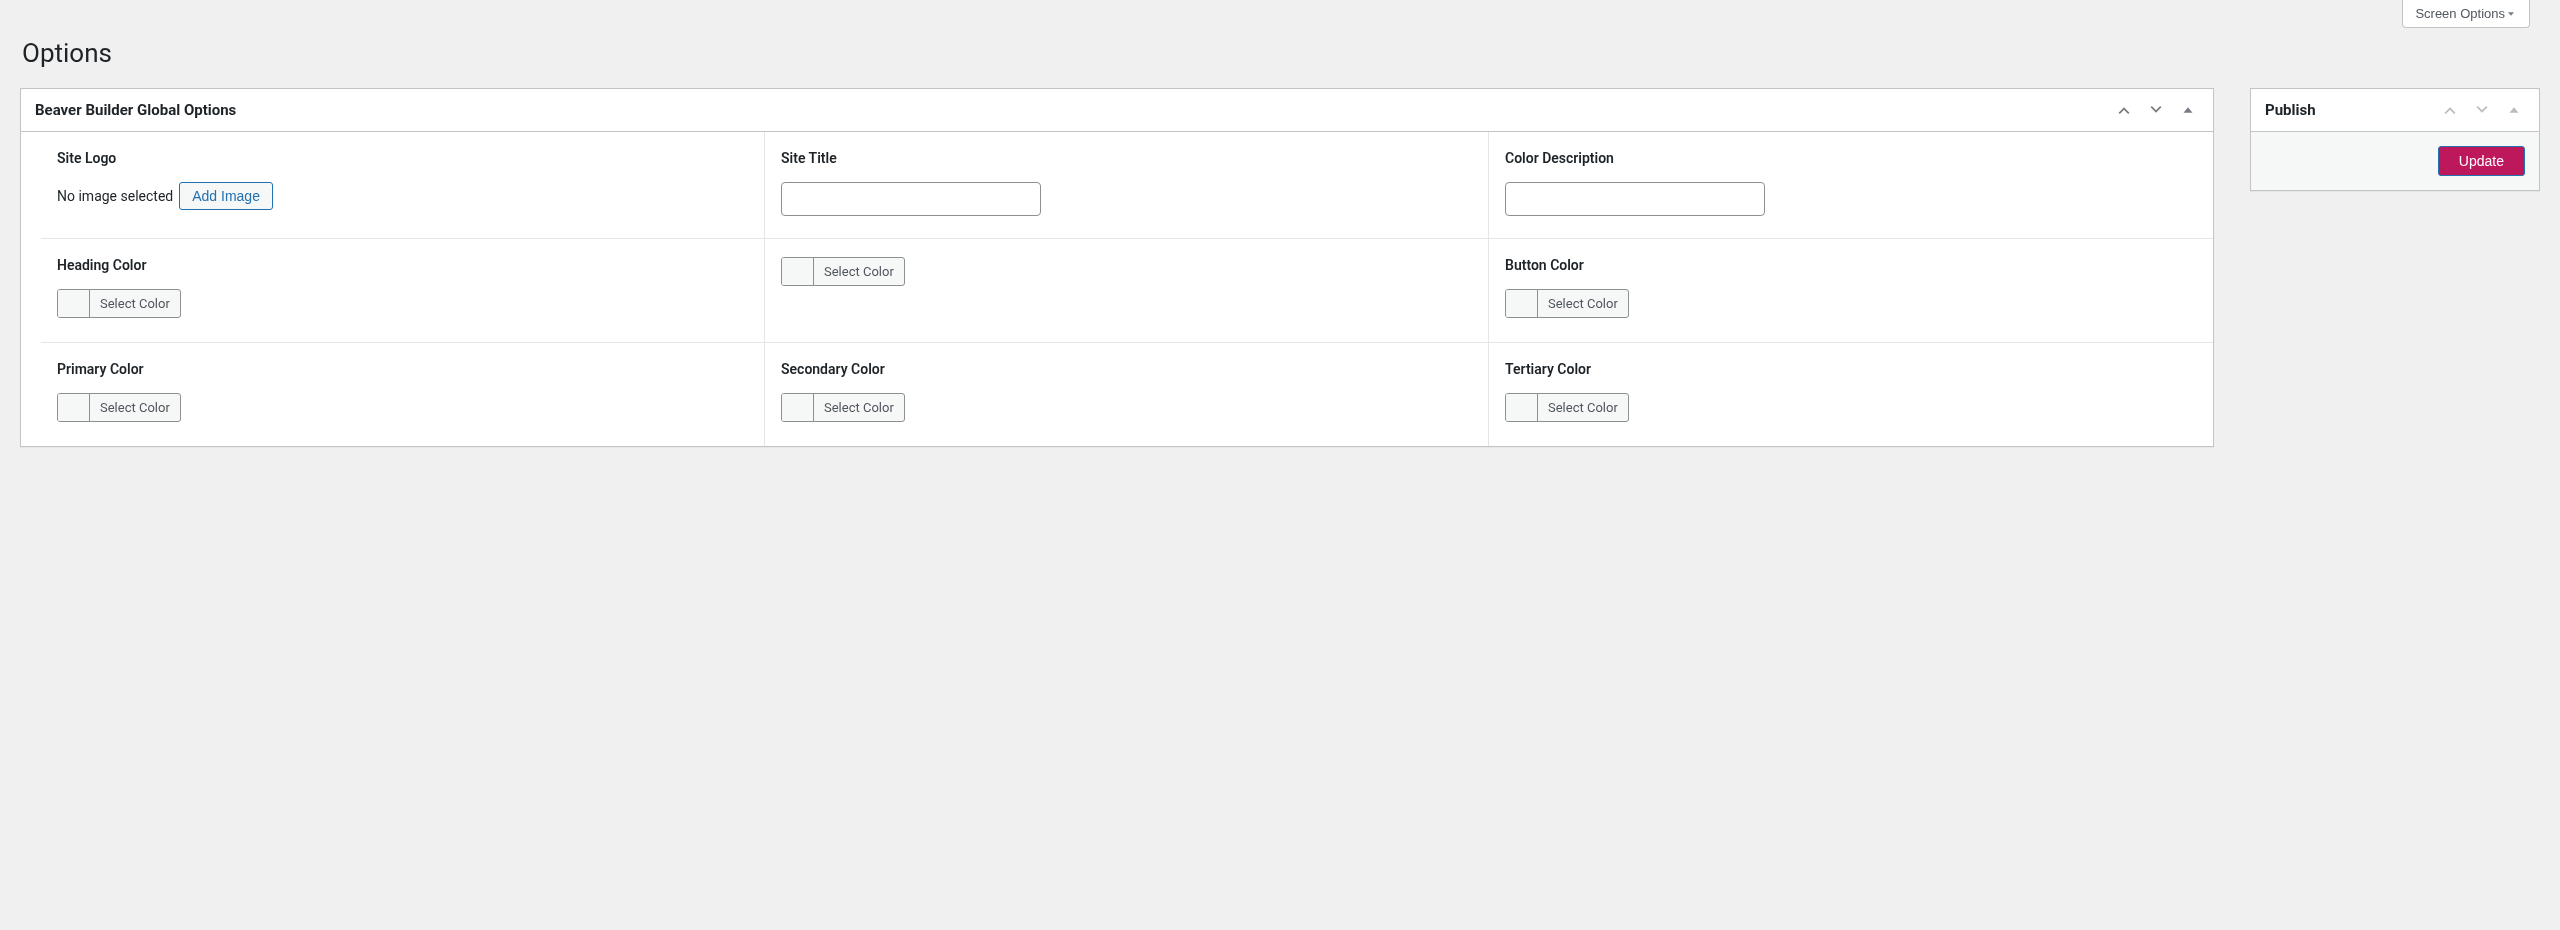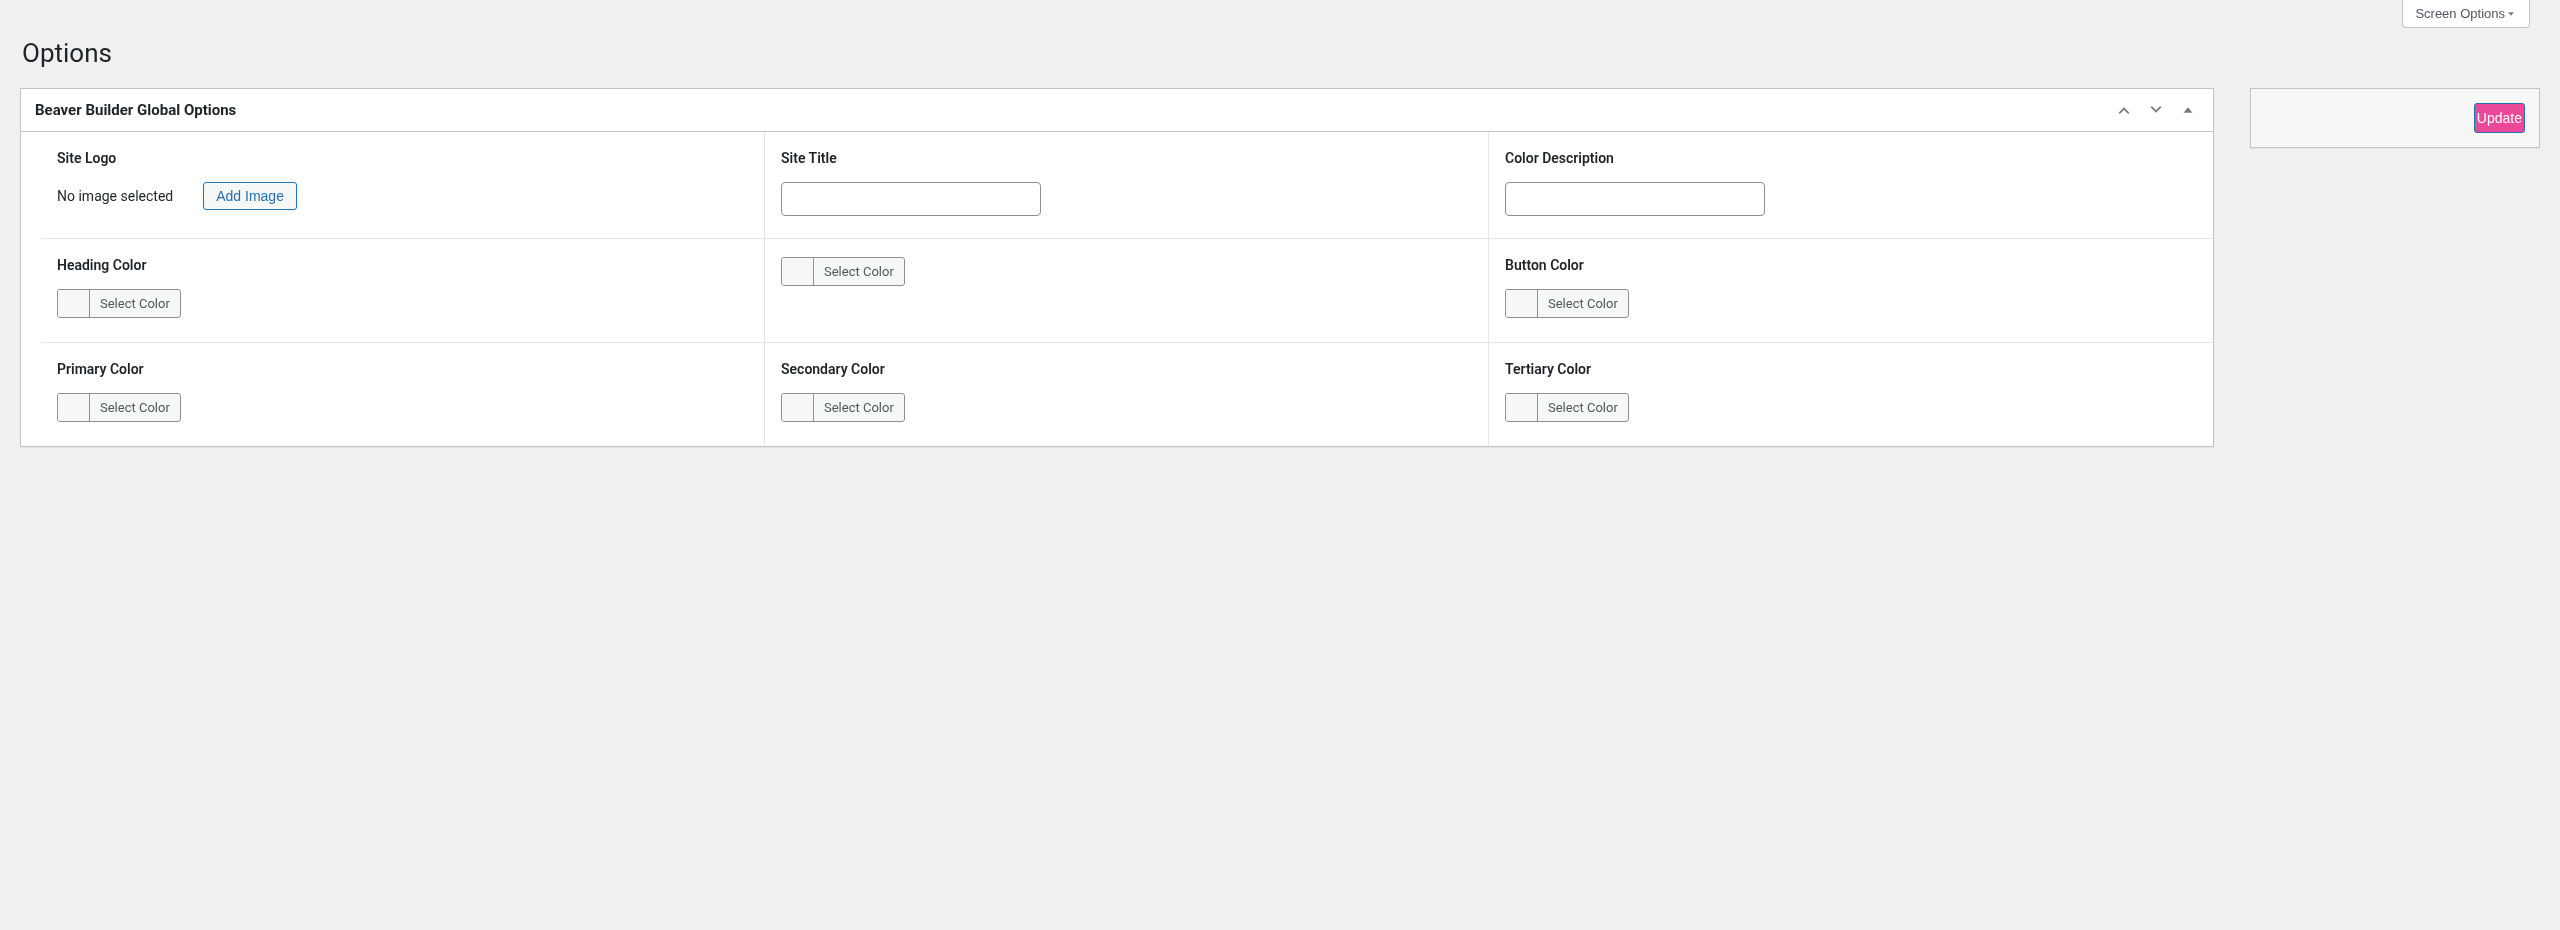--- a/index.html
+++ b/index.html
@@ -262,6 +262,26 @@
 
   <div class="side-col">
     <div class="postbox">
+      <div class="postbox-header">
+        <h2>Publish</h2>
+        <div class="handle-actions">
+          <button>
+              <svg viewBox="0 0 20 20">
+                <path d="M4 13l6-6 6 6-1.4 1.4L10 9.8l-4.6 4.6z"></path>
+              </svg>
+            </button>
+          <button>
+              <svg viewBox="0 0 20 20">
+                <path d="M4 7l6 6 6-6-1.4-1.4L10 10.2 5.4 5.6z"></path>
+              </svg>
+            </button>
+          <button>
+              <svg viewBox="0 0 20 20">
+                <path d="M5 13l5-6 5 6z"></path>
+              </svg>
+            </button>
+        </div>
+      </div>
       <div class="publish-body">
         <button class="update-btn">Update</button>
       </div>

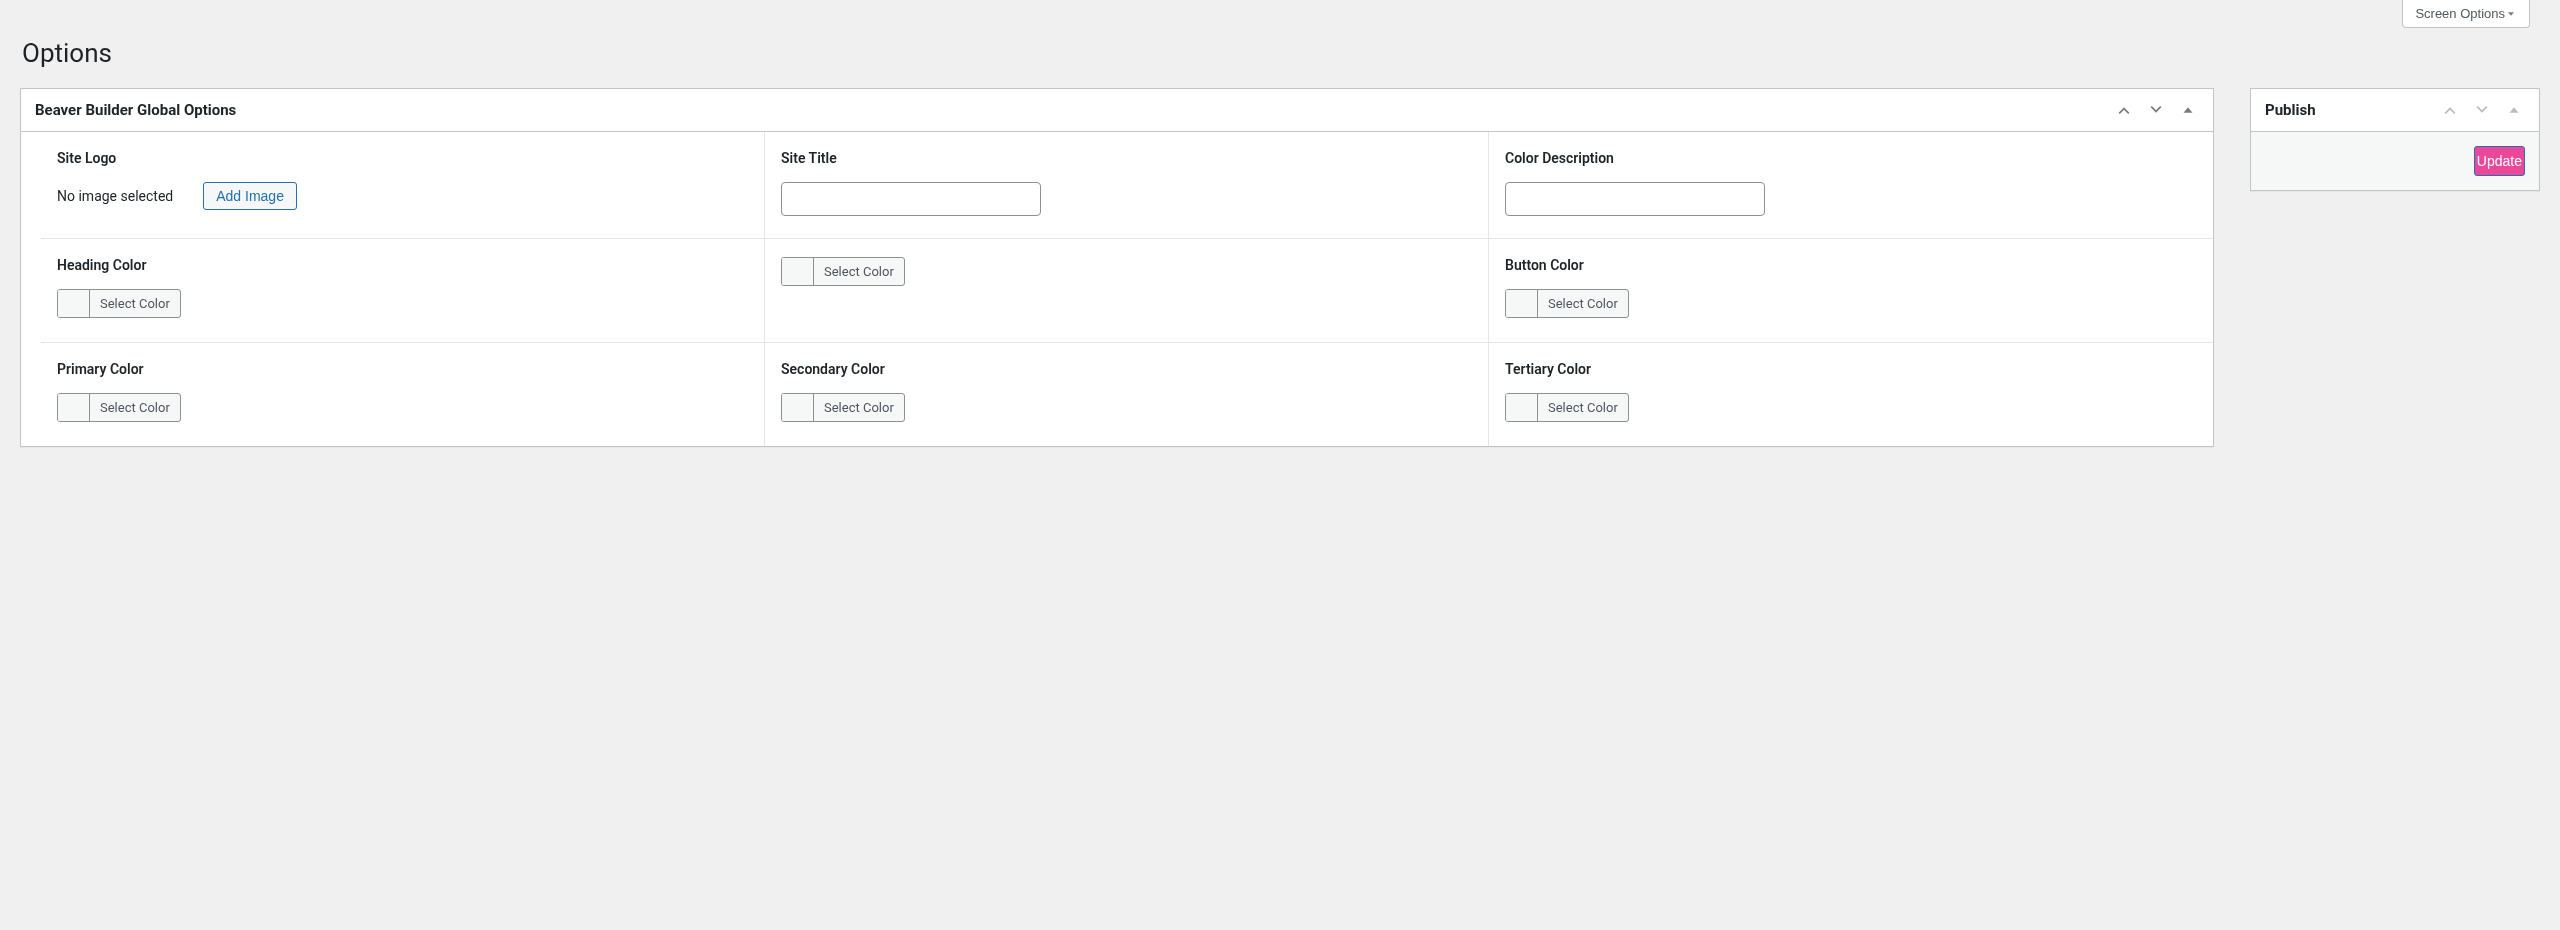--- a/index.html
+++ b/index.html
@@ -148,11 +148,11 @@
       justify-content: flex-end;
     }
     .update-btn {
-      background: #ec4899;
+      background: #be185d;
       border: 1px solid #2271b1;
       color: #fff;
       font-size: 14px;
-      padding: 6px 2px;
+      padding: 6px 20px;
       border-radius: 3px;
       cursor: pointer;
       font-weight: 400;

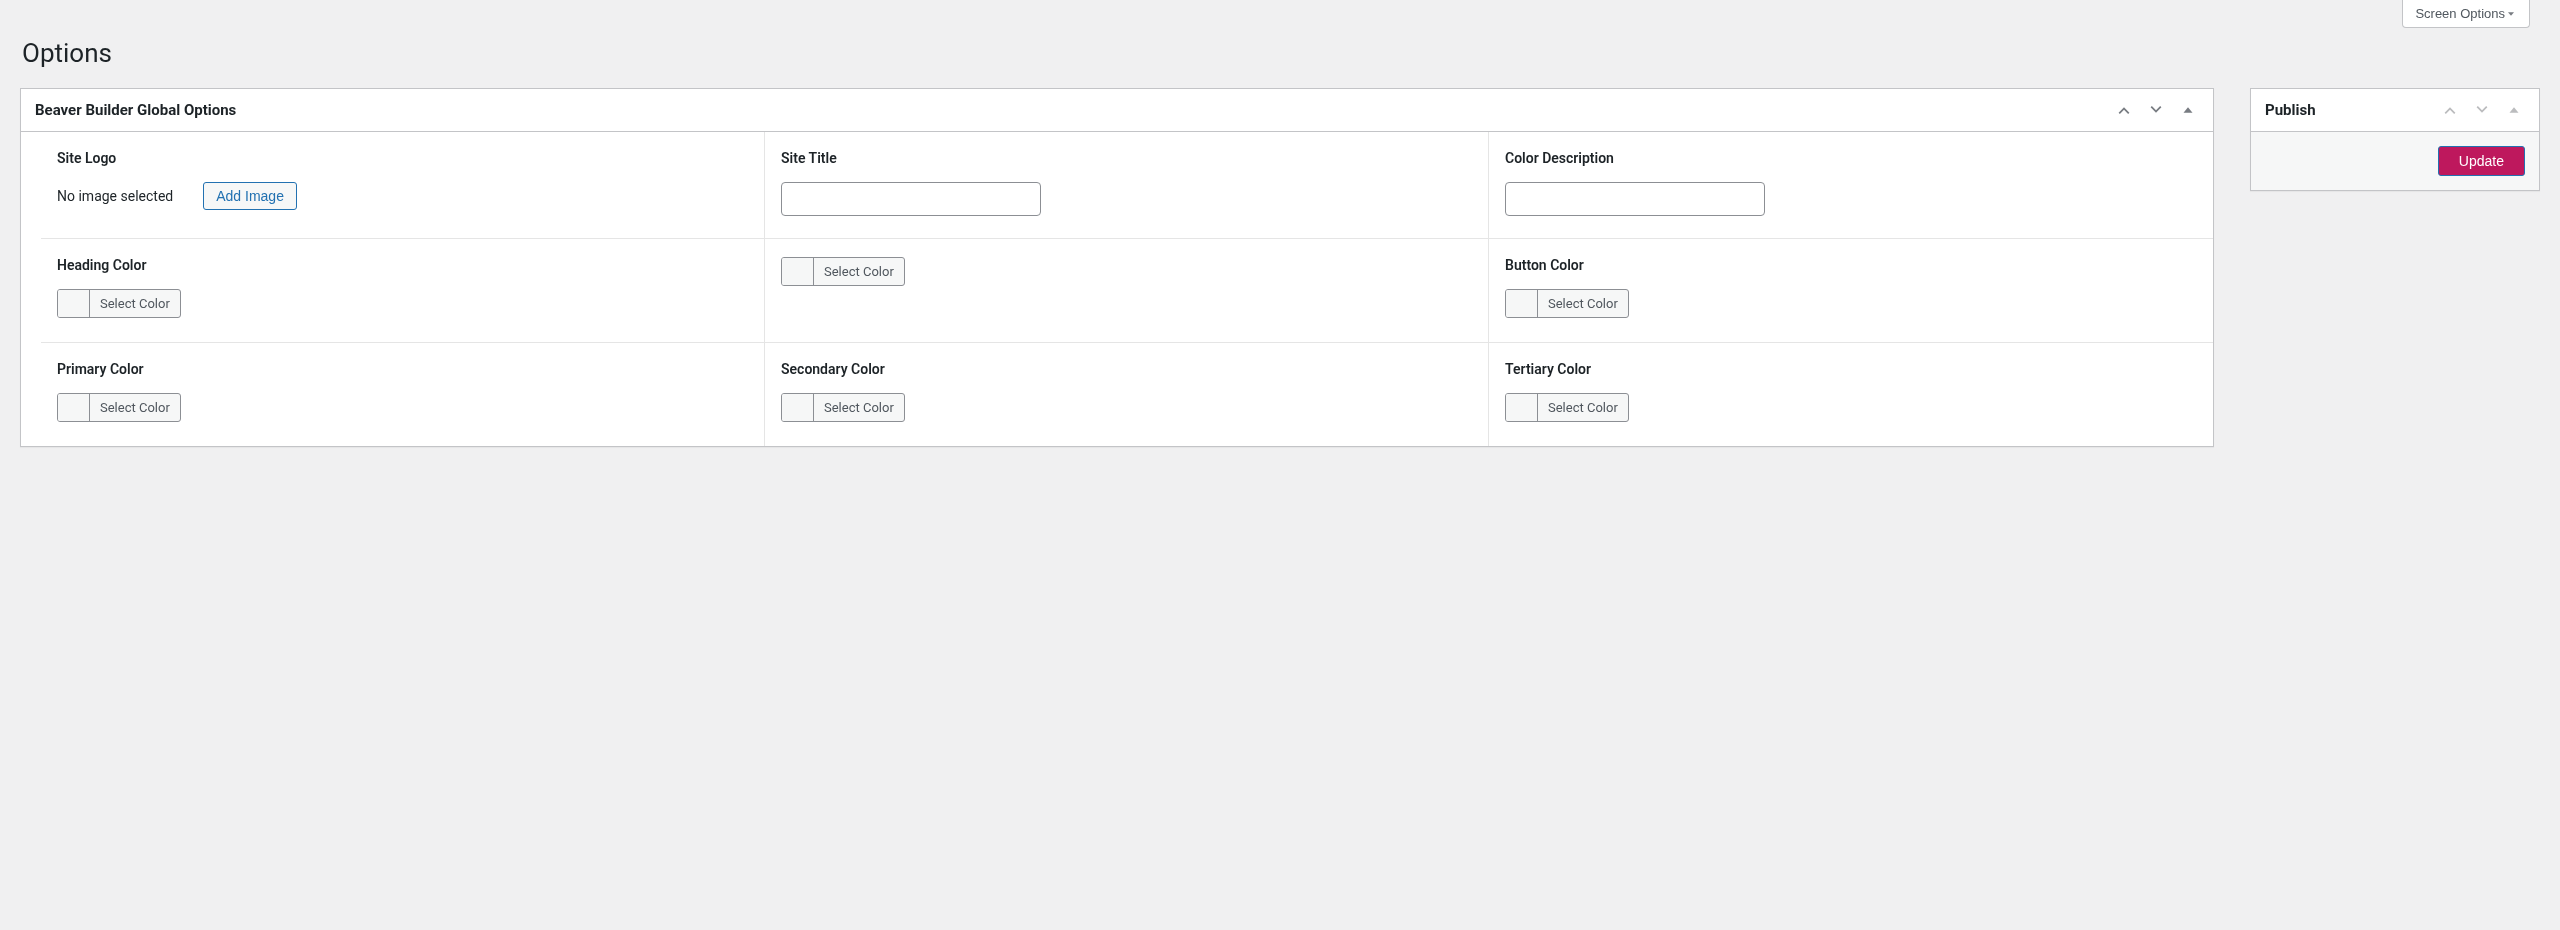--- a/index.html
+++ b/index.html
@@ -121,7 +121,6 @@
       border-radius: 3px;
       font-size: 14px;
       cursor: pointer;
-      margin-left: 24px;
     }
     .color-picker {
       display: inline-flex;

